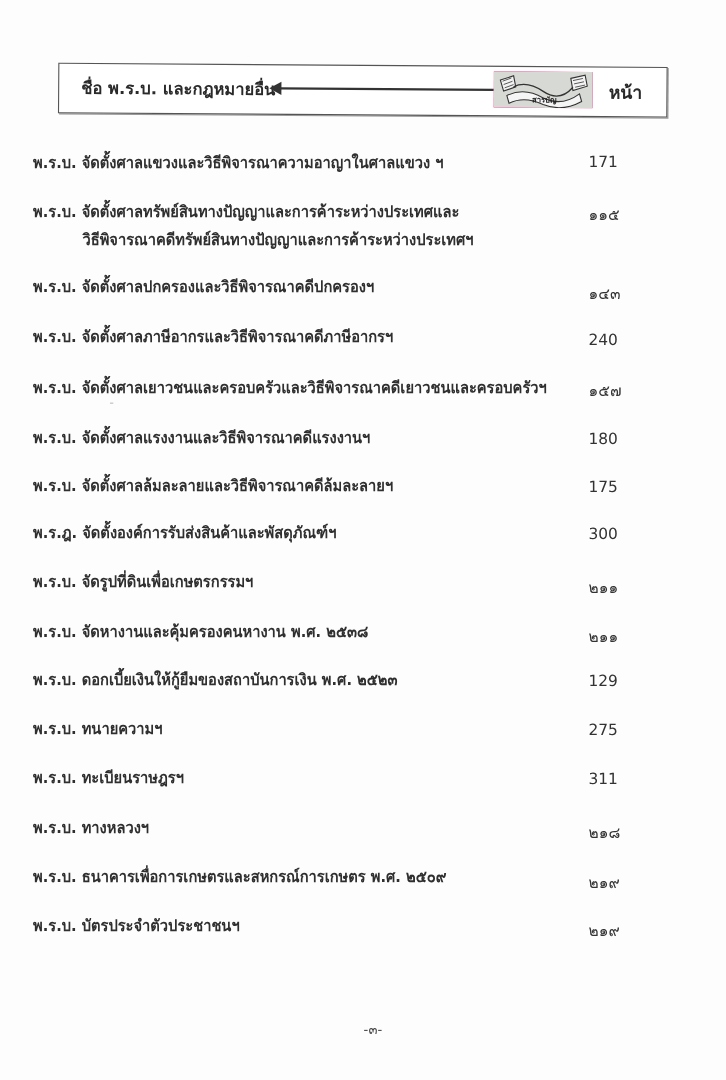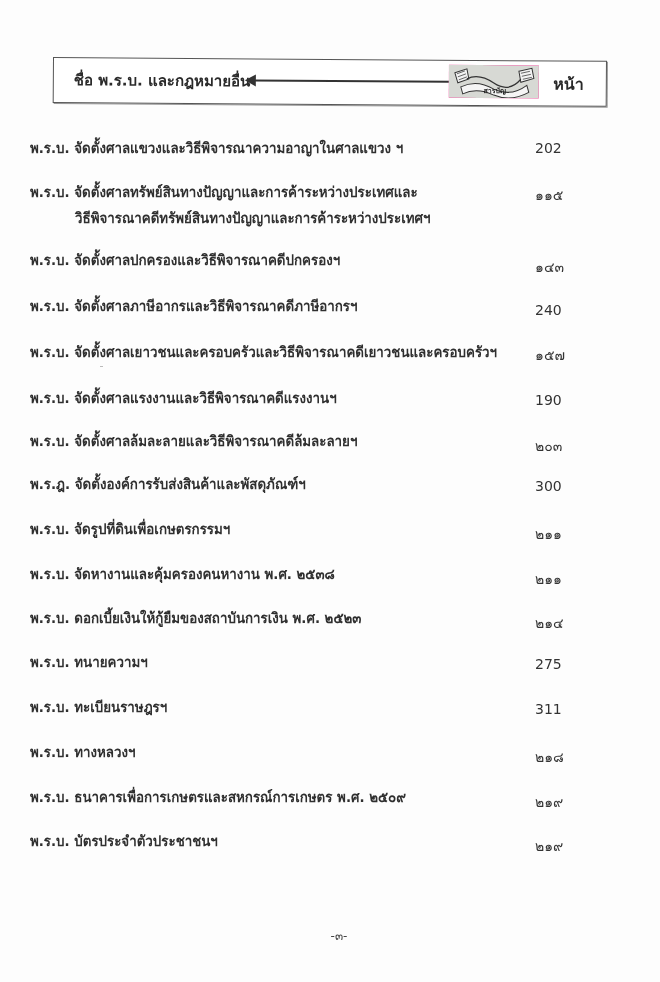--- a/index.html
+++ b/index.html
@@ -157,7 +157,7 @@
 
     <div class="toc-entry" style="top:136px">
       <span class="toc-title">พ.ร.บ. จัดตั้งศาลแขวงและวิธีพิจารณาความอาญาในศาลแขวง ฯ</span>
-      <span class="toc-page" style="top:4px">202</span>
+      <span class="toc-page" style="top:4px">171</span>
     </div>
 
     <div class="toc-entry" style="top:180px">

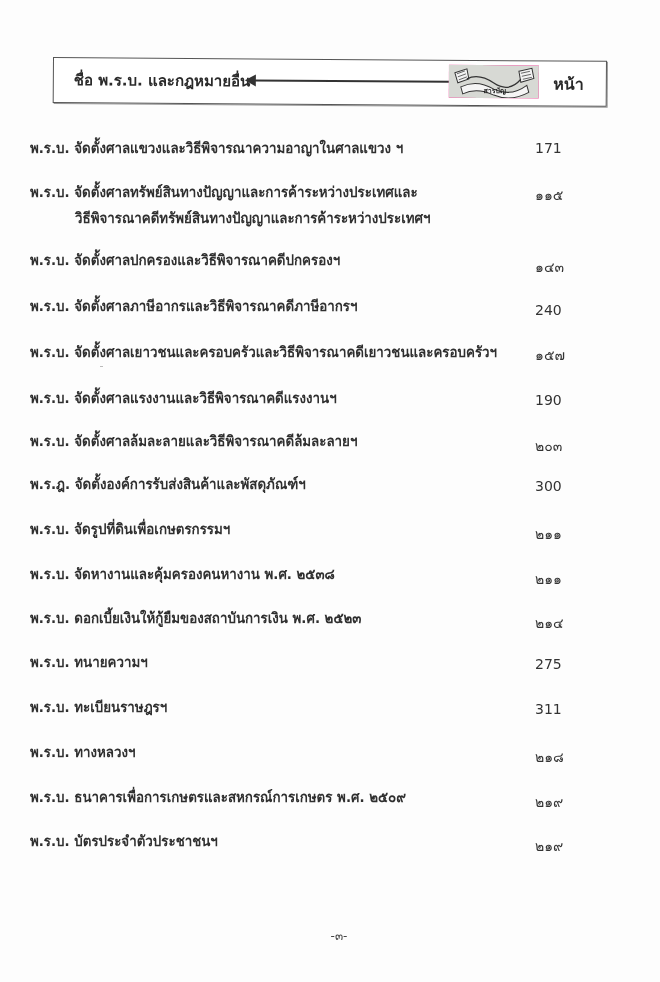--- a/index.html
+++ b/index.html
@@ -184,7 +184,7 @@
 
     <div class="toc-entry" style="top:386px">
       <span class="toc-title">พ.ร.บ. จัดตั้งศาลแรงงานและวิธีพิจารณาคดีแรงงานฯ</span>
-      <span class="toc-page" style="top:6px">190</span>
+      <span class="toc-page" style="top:6px">180</span>
     </div>
 
     <div class="toc-entry" style="top:429px">

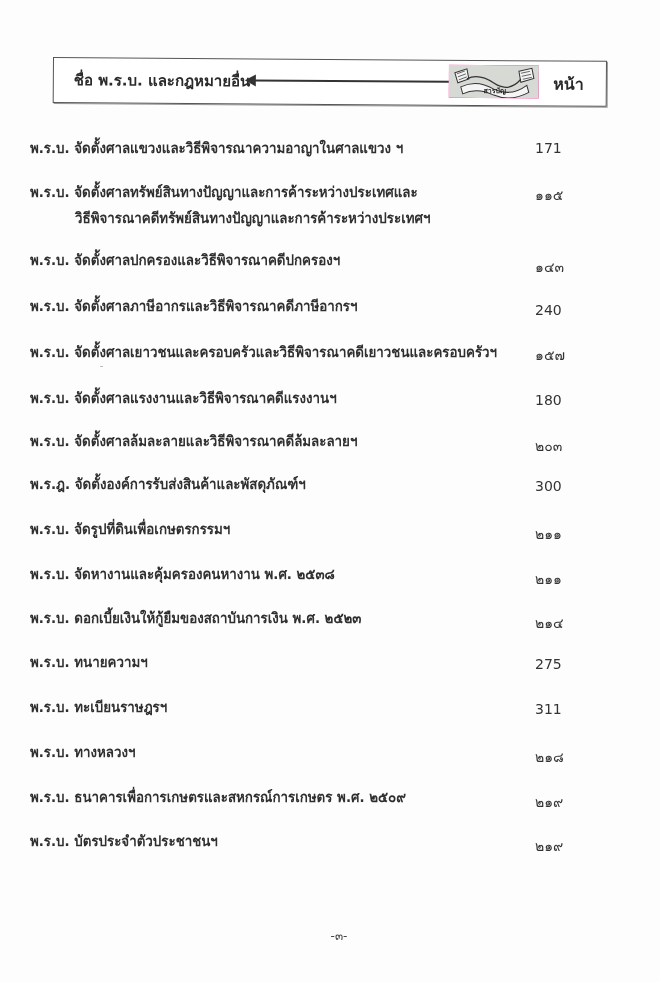--- a/index.html
+++ b/index.html
@@ -189,7 +189,7 @@
 
     <div class="toc-entry" style="top:429px">
       <span class="toc-title">พ.ร.บ. จัดตั้งศาลล้มละลายและวิธีพิจารณาคดีล้มละลายฯ</span>
-      <span class="toc-page" style="top:6px">๒๐๓</span>
+      <span class="toc-page" style="top:6px">175</span>
     </div>
 
     <div class="toc-entry" style="top:472px">

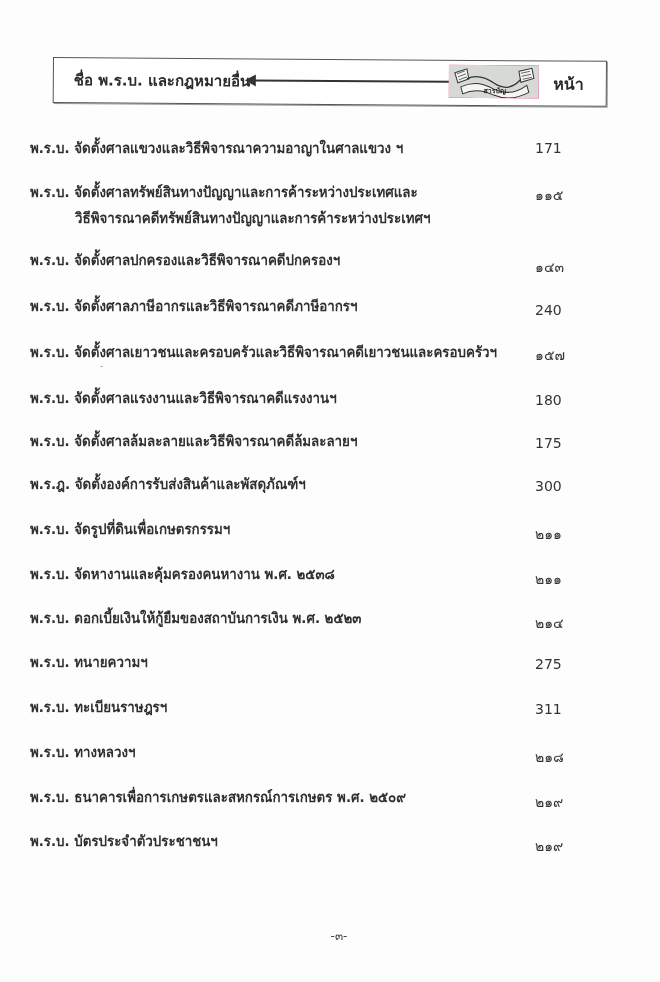--- a/index.html
+++ b/index.html
@@ -209,7 +209,7 @@
 
     <div class="toc-entry" style="top:606px">
       <span class="toc-title">พ.ร.บ. ดอกเบี้ยเงินให้กู้ยืมของสถาบันการเงิน  พ.ศ. ๒๕๒๓</span>
-      <span class="toc-page" style="top:6px">๒๑๔</span>
+      <span class="toc-page" style="top:6px">129</span>
     </div>
 
     <div class="toc-entry" style="top:650px">

